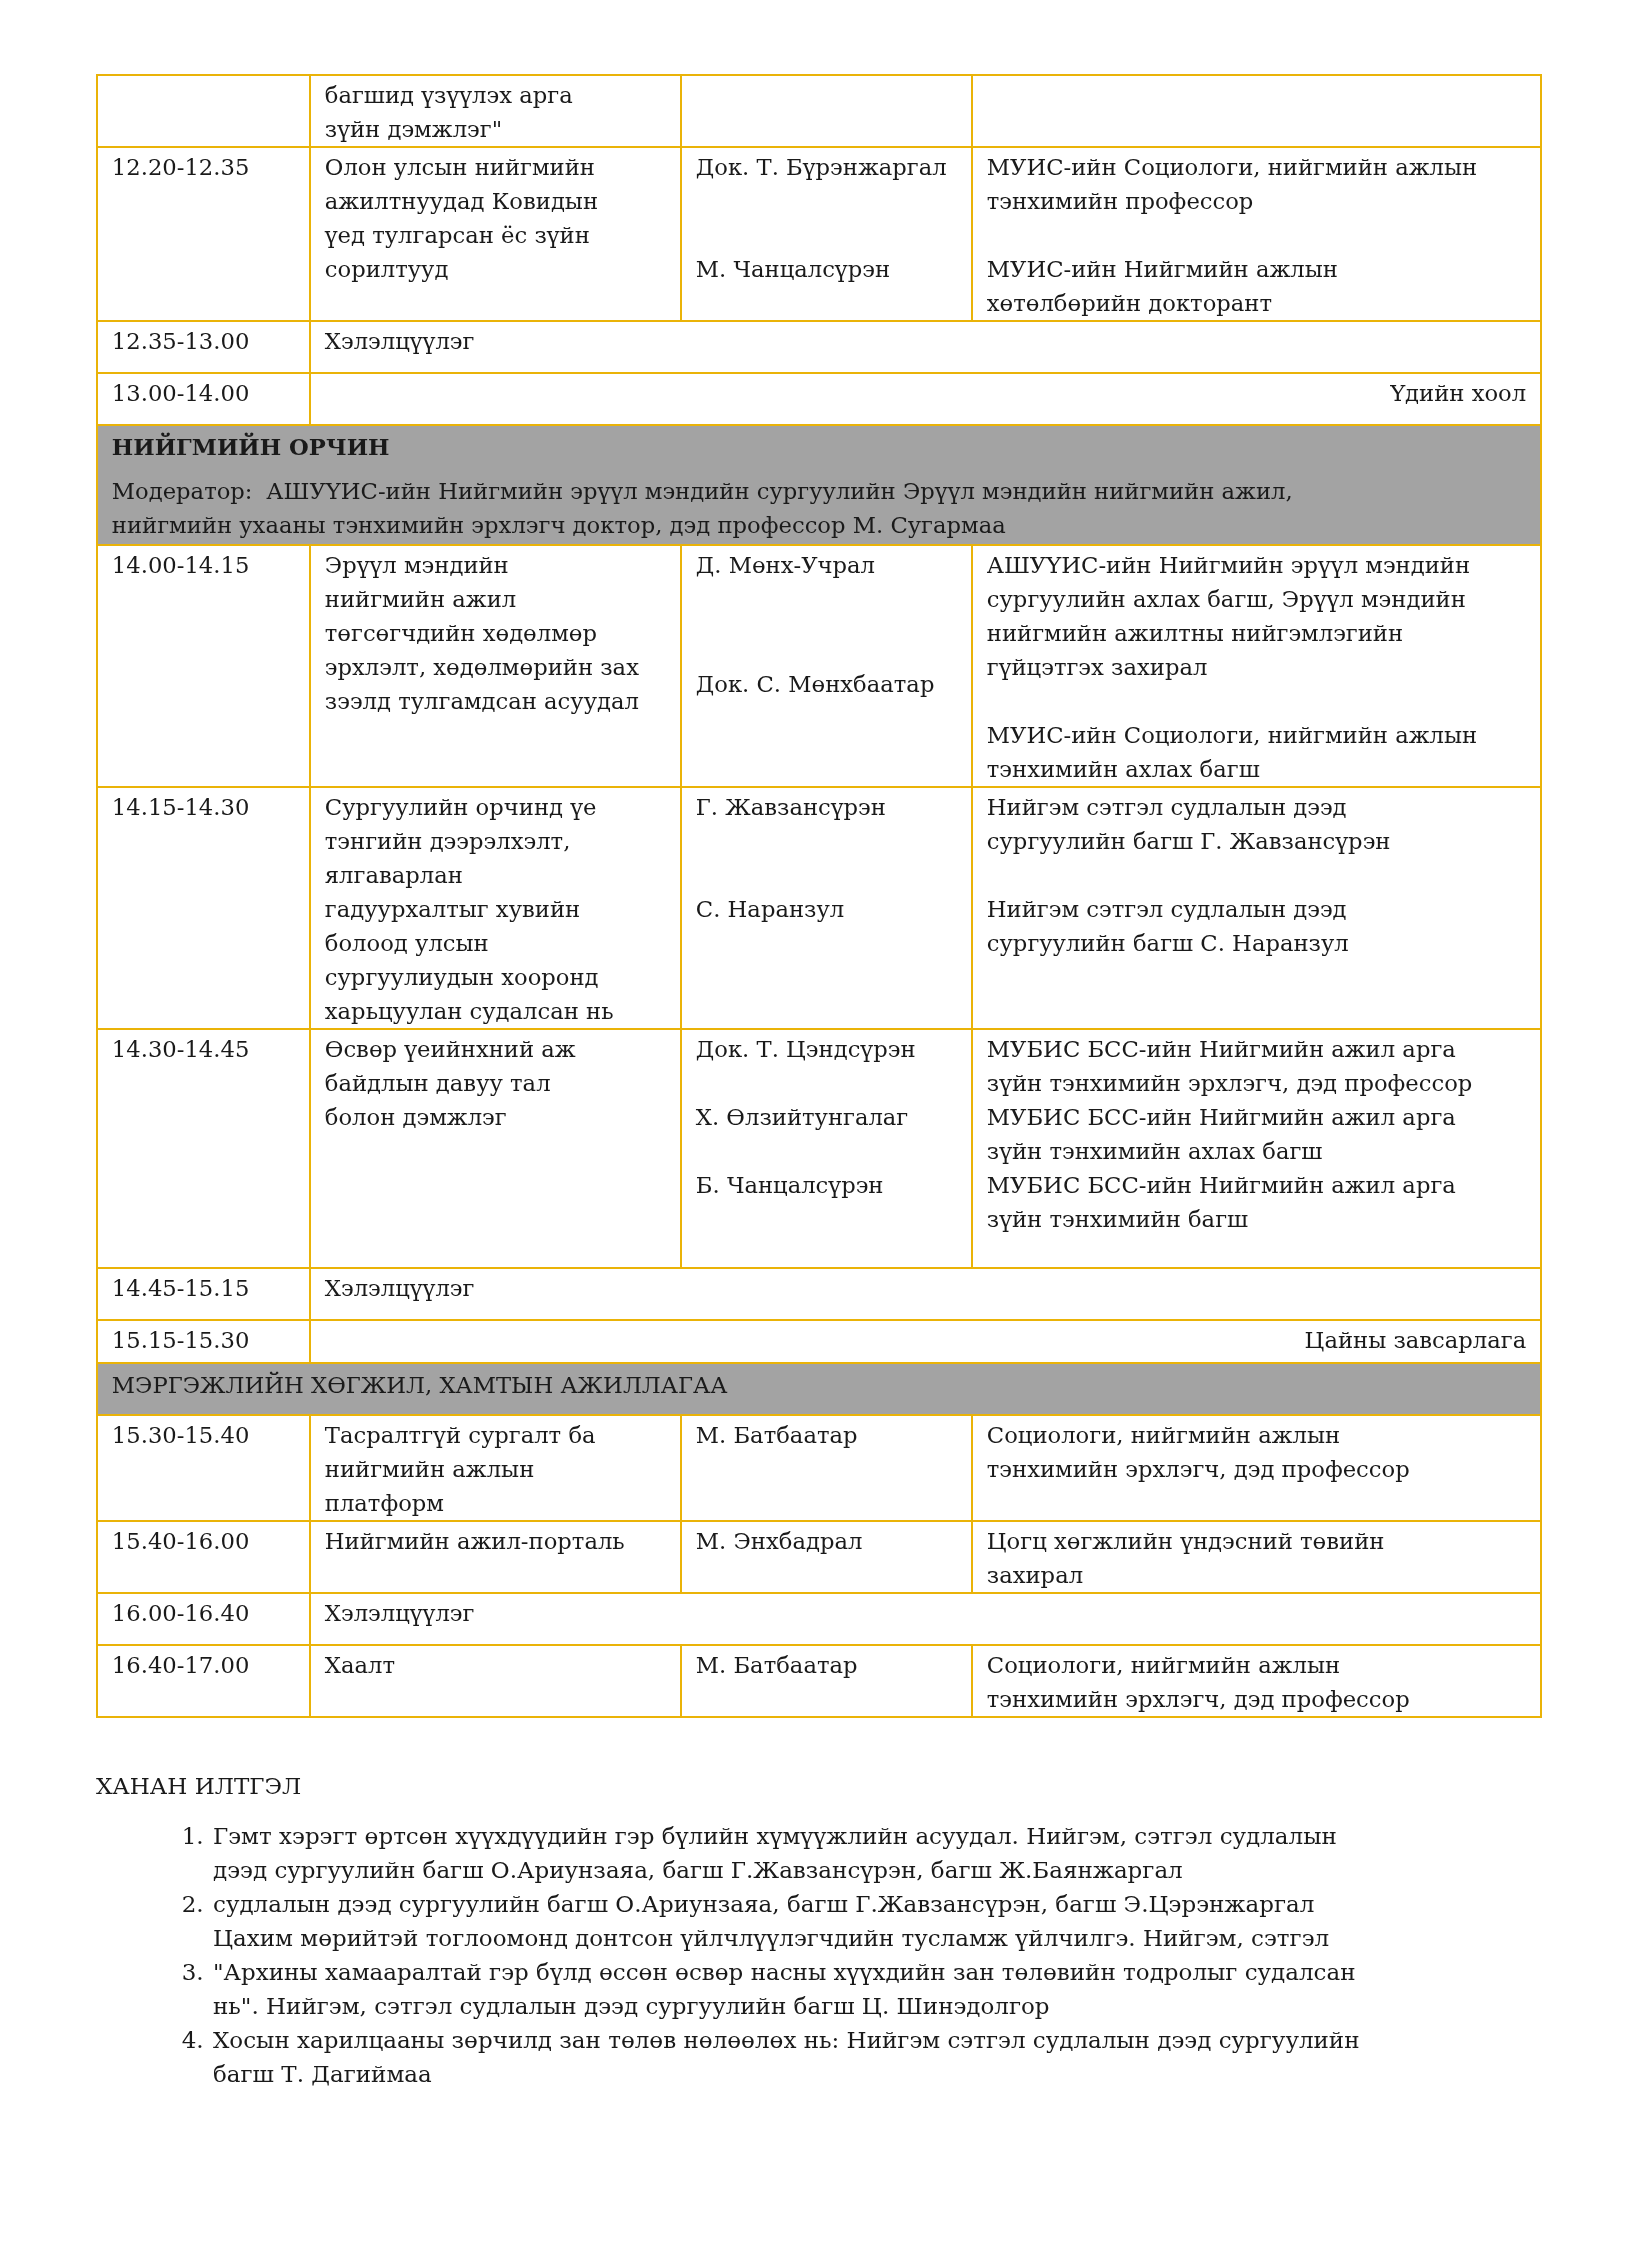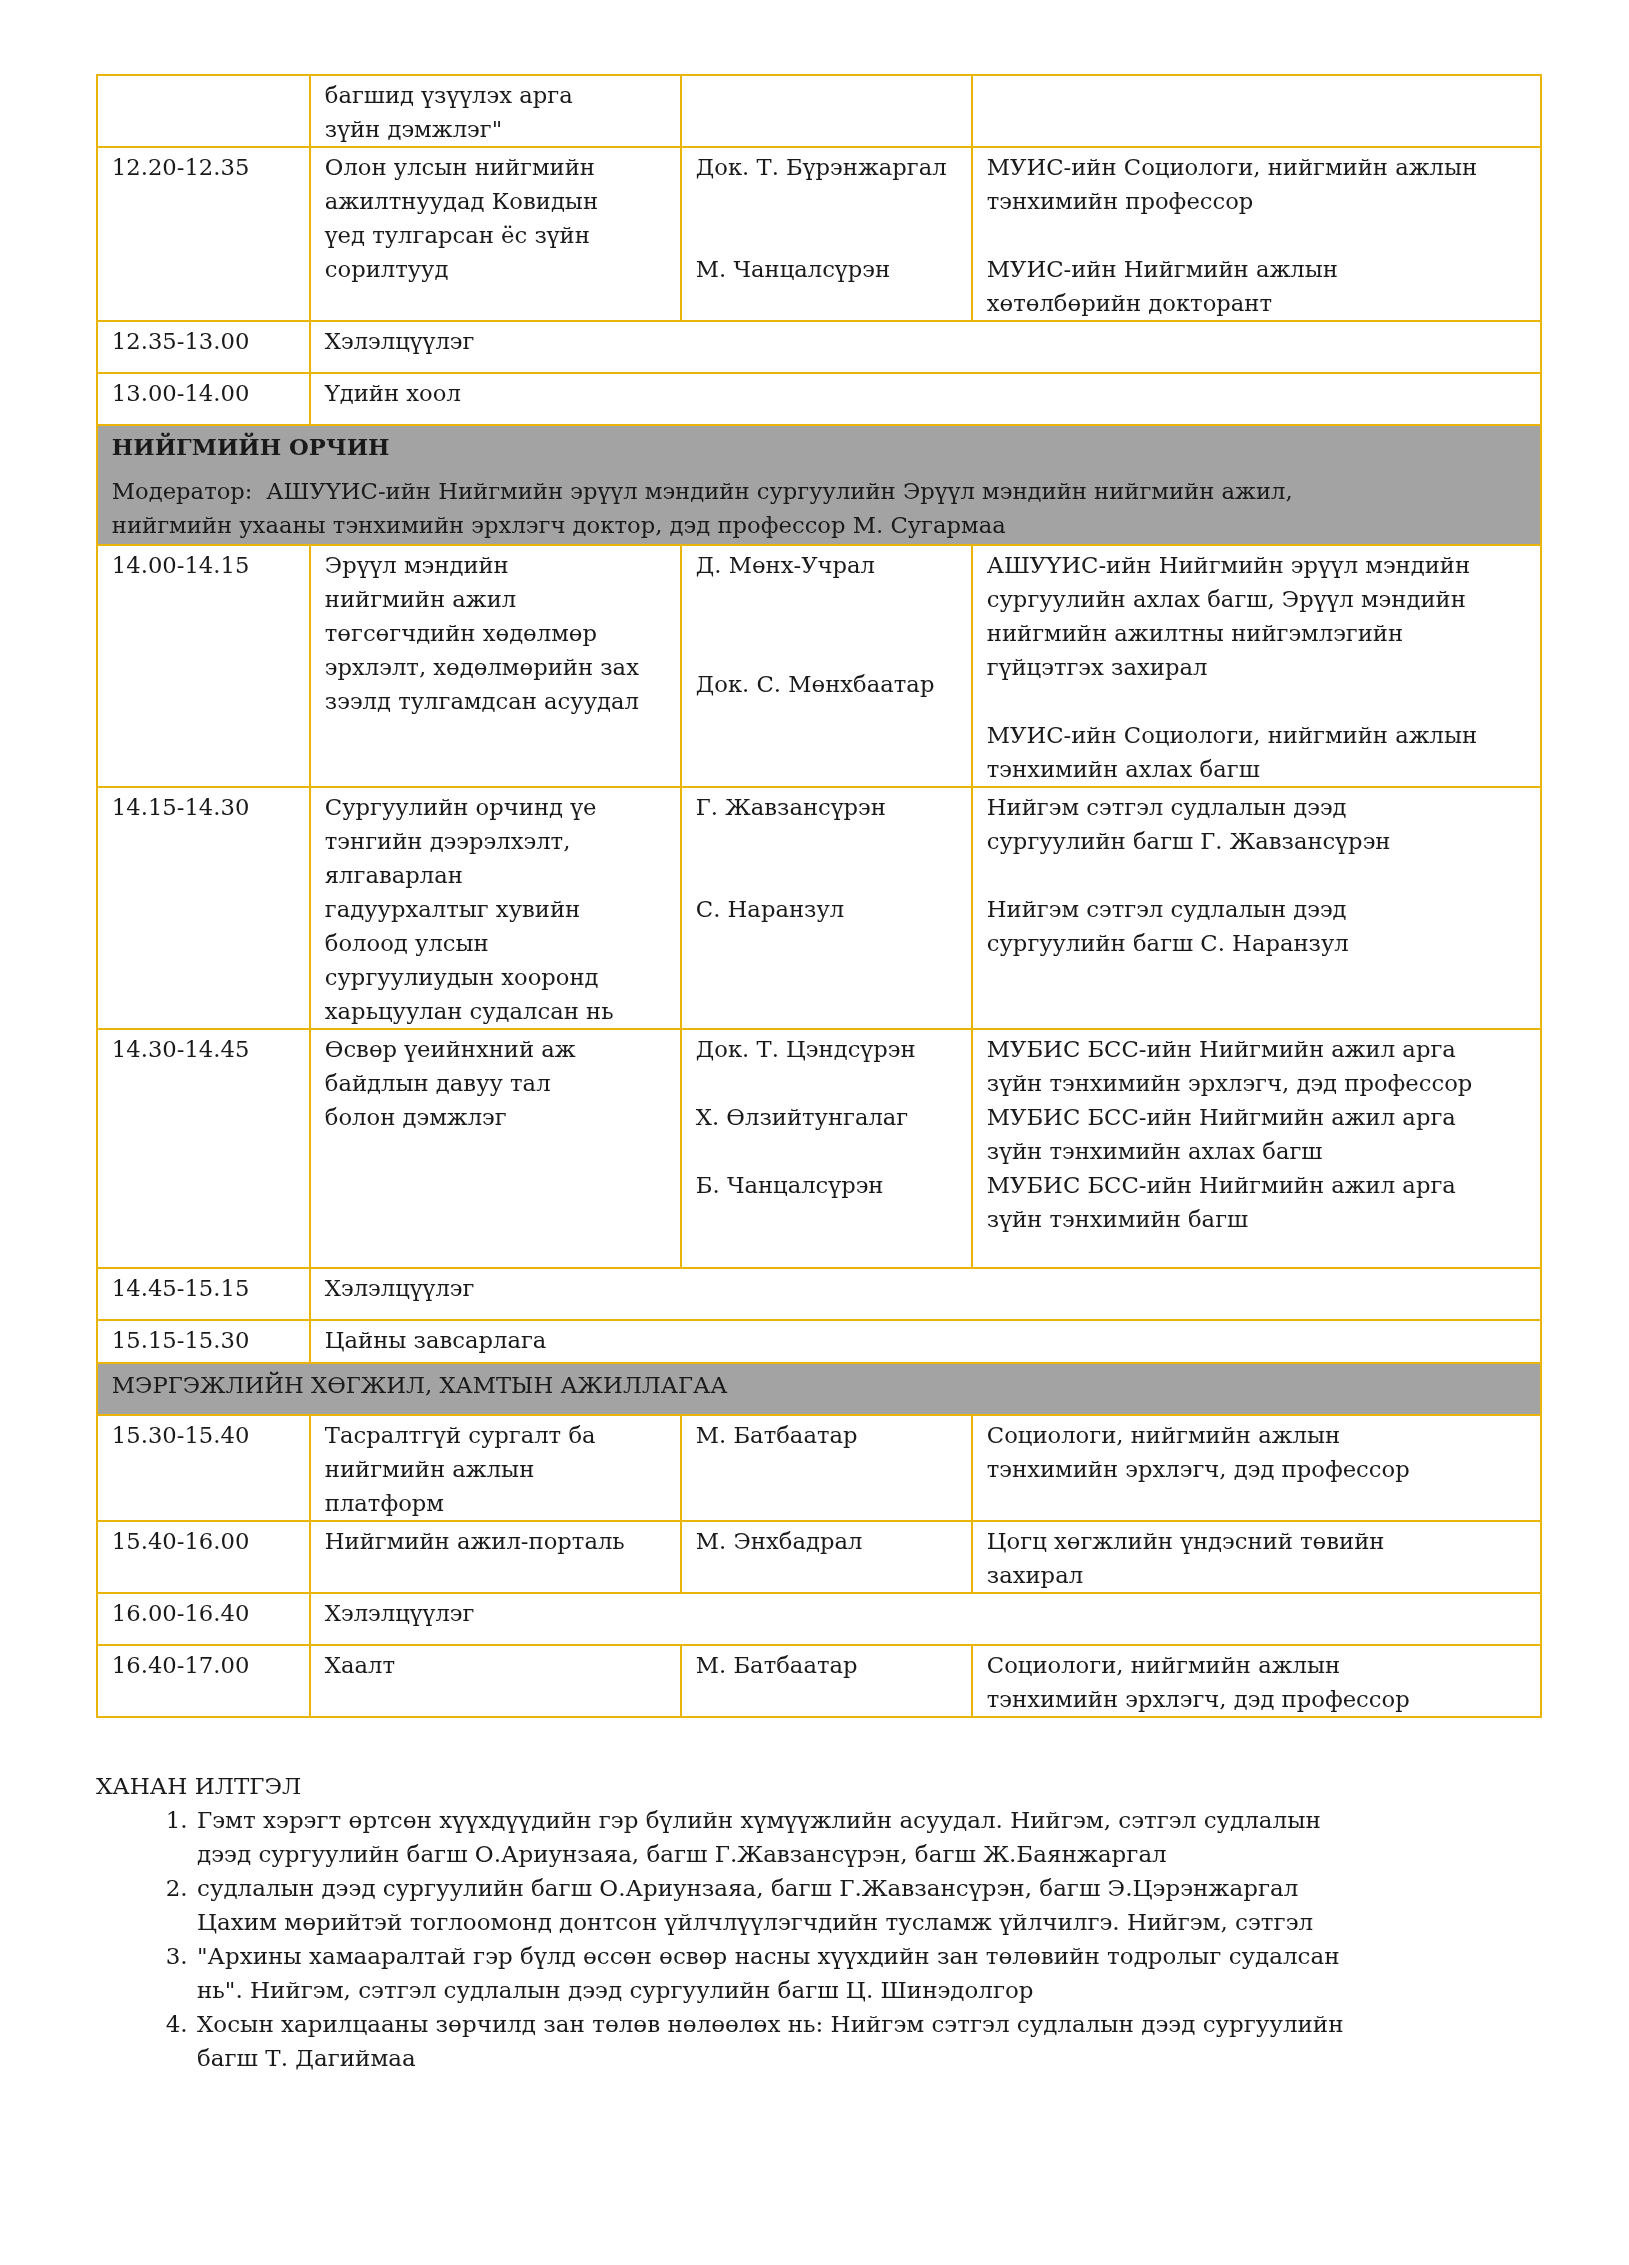--- a/index.html
+++ b/index.html
@@ -22,7 +22,7 @@
   col.c-speaker { width: 291px; }
   col.c-aff { width: 569px; }
   .gap { display: block; height: 34px; }
-  td.center { text-align: left; }
+  td.center { text-align: right; }
   tr.section td { background: #a3a3a3; padding: 3.9px 13.8px 2px 13.8px; }
   .section-title { font-weight: bold; display: block; margin-bottom: 9.9px; }
   .line { display: block; }

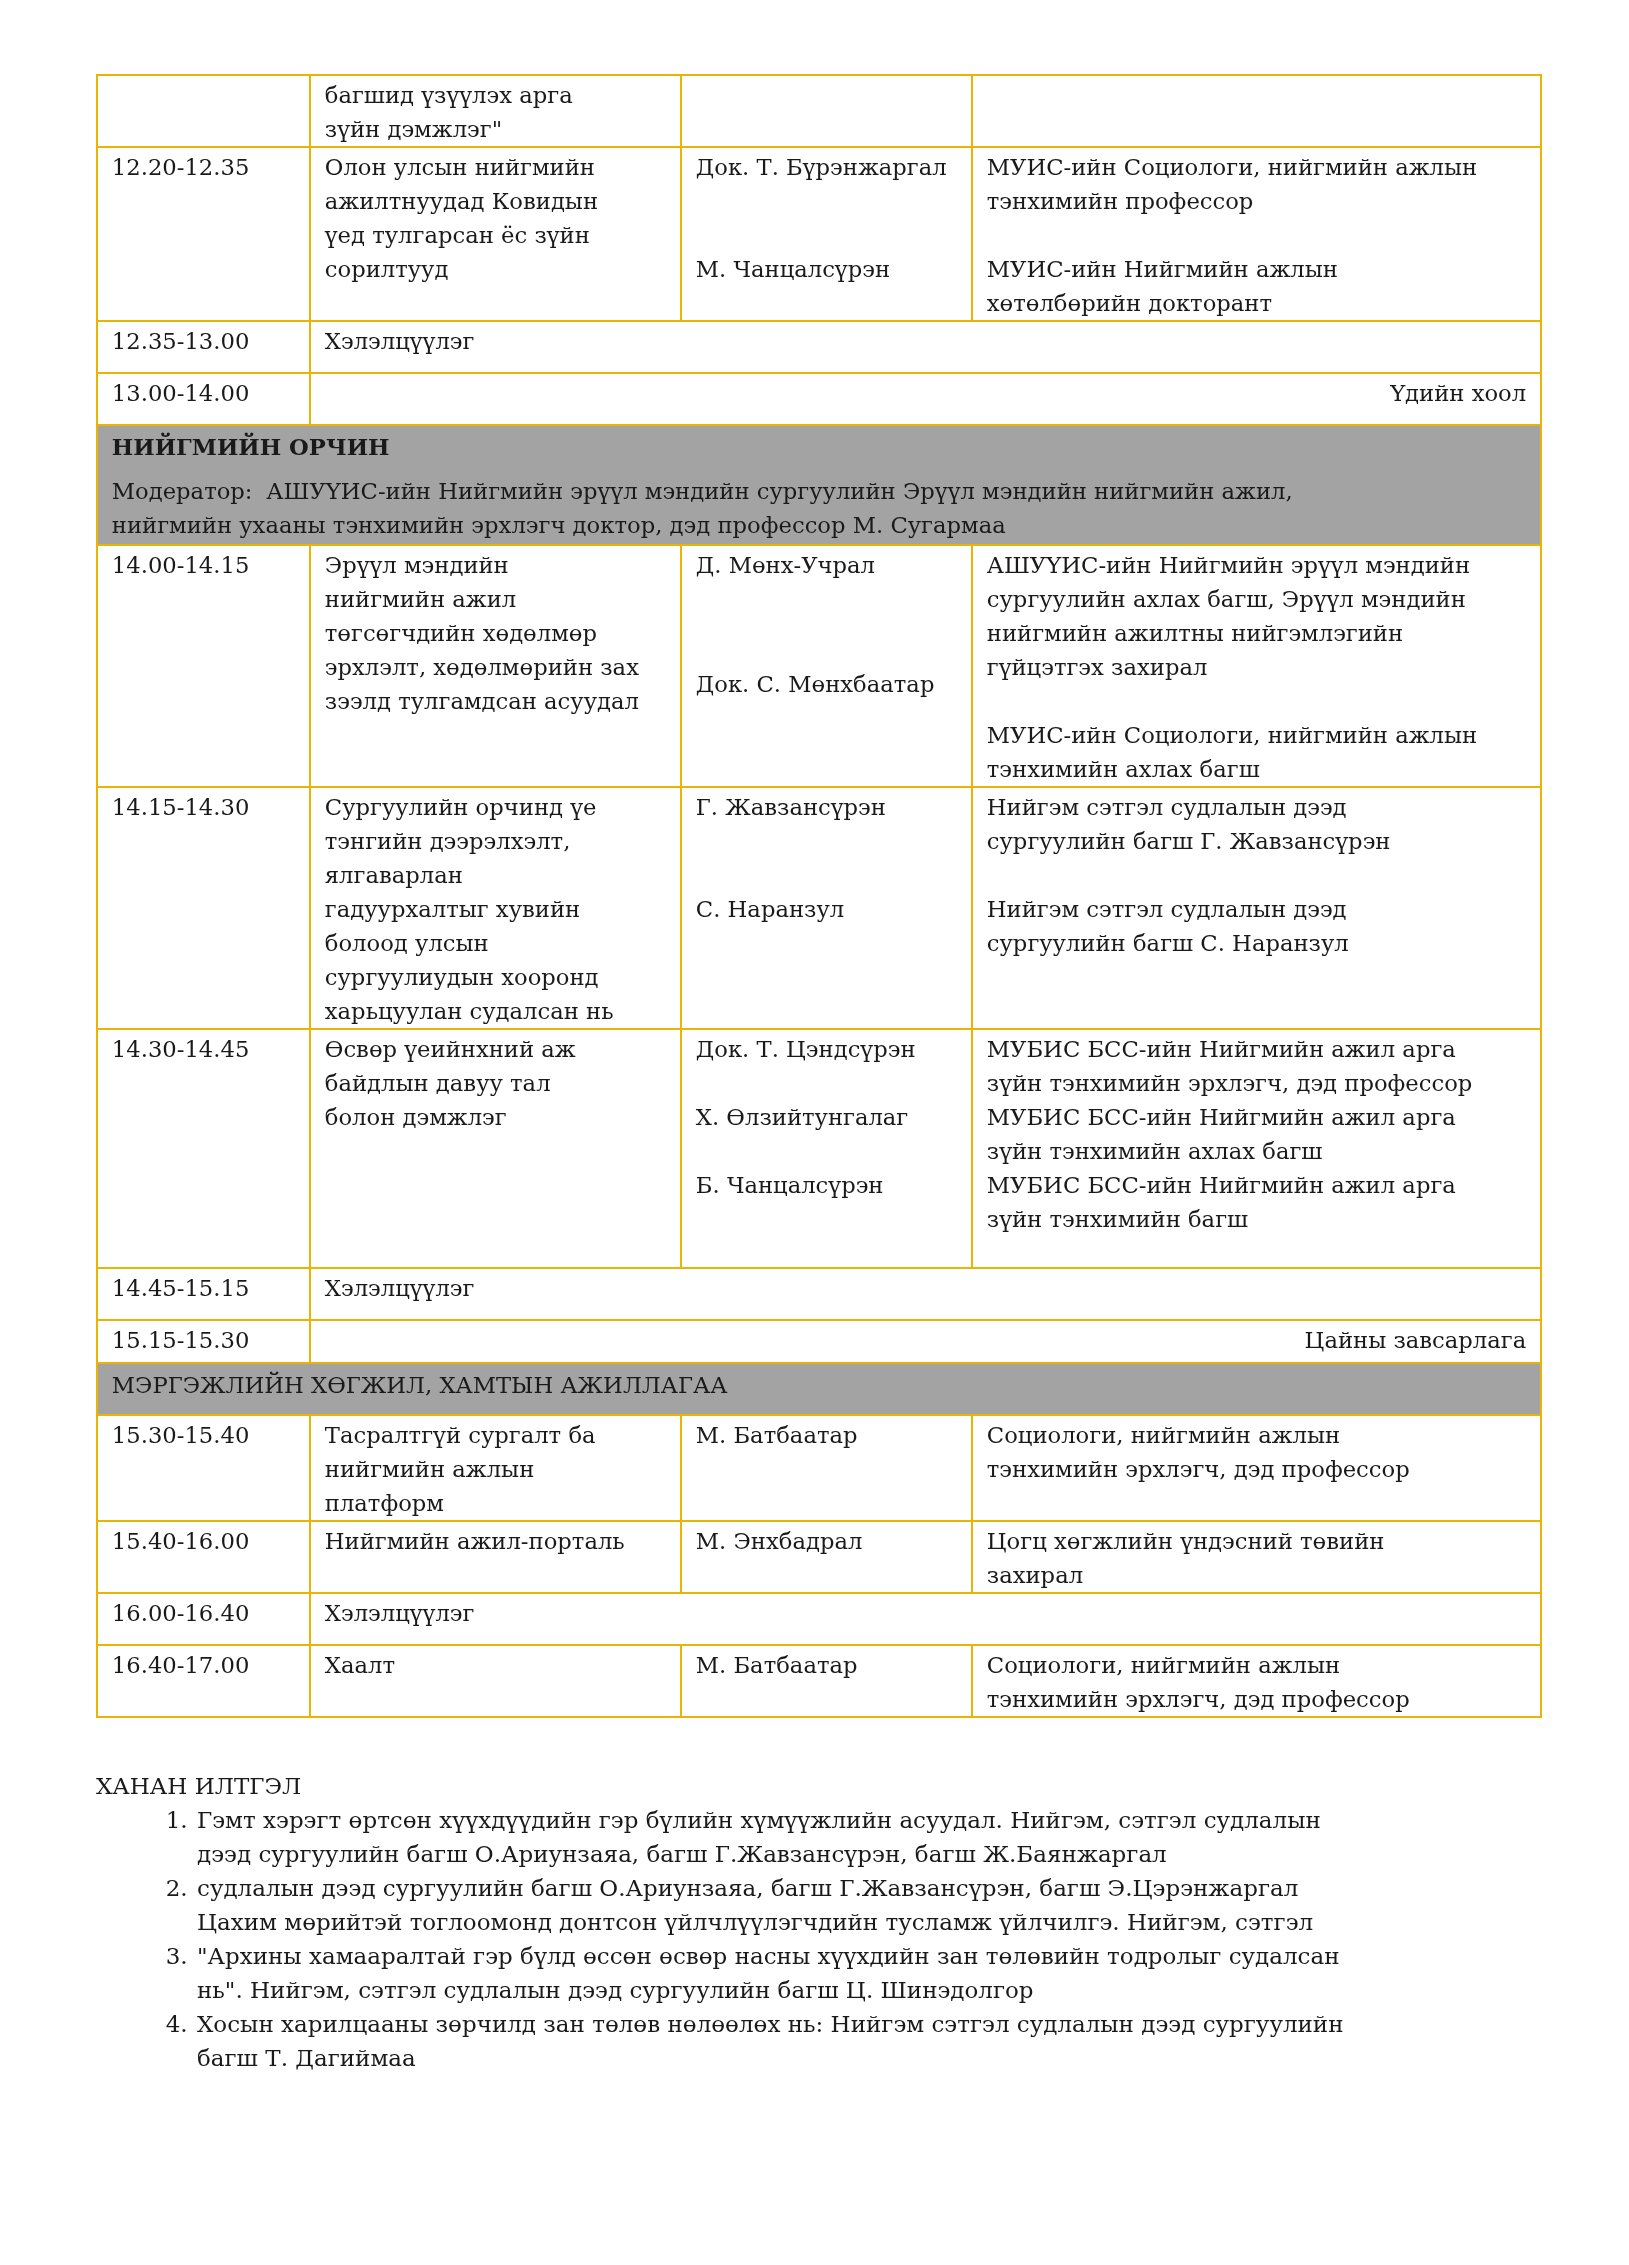--- a/index.html
+++ b/index.html
@@ -29,7 +29,7 @@
   .moderator-label { margin-right: 13.8px; }
   .papers { margin-top: 51px; font-size: 23px; line-height: 34px; }
   .papers-title { display: block; }
-  .papers ol { margin: 0; padding-left: 99px; }
+  .papers ol { margin: 16px; padding-left: 99px; }
   .papers li { padding-left: 2px; }
 </style>
 </head>

